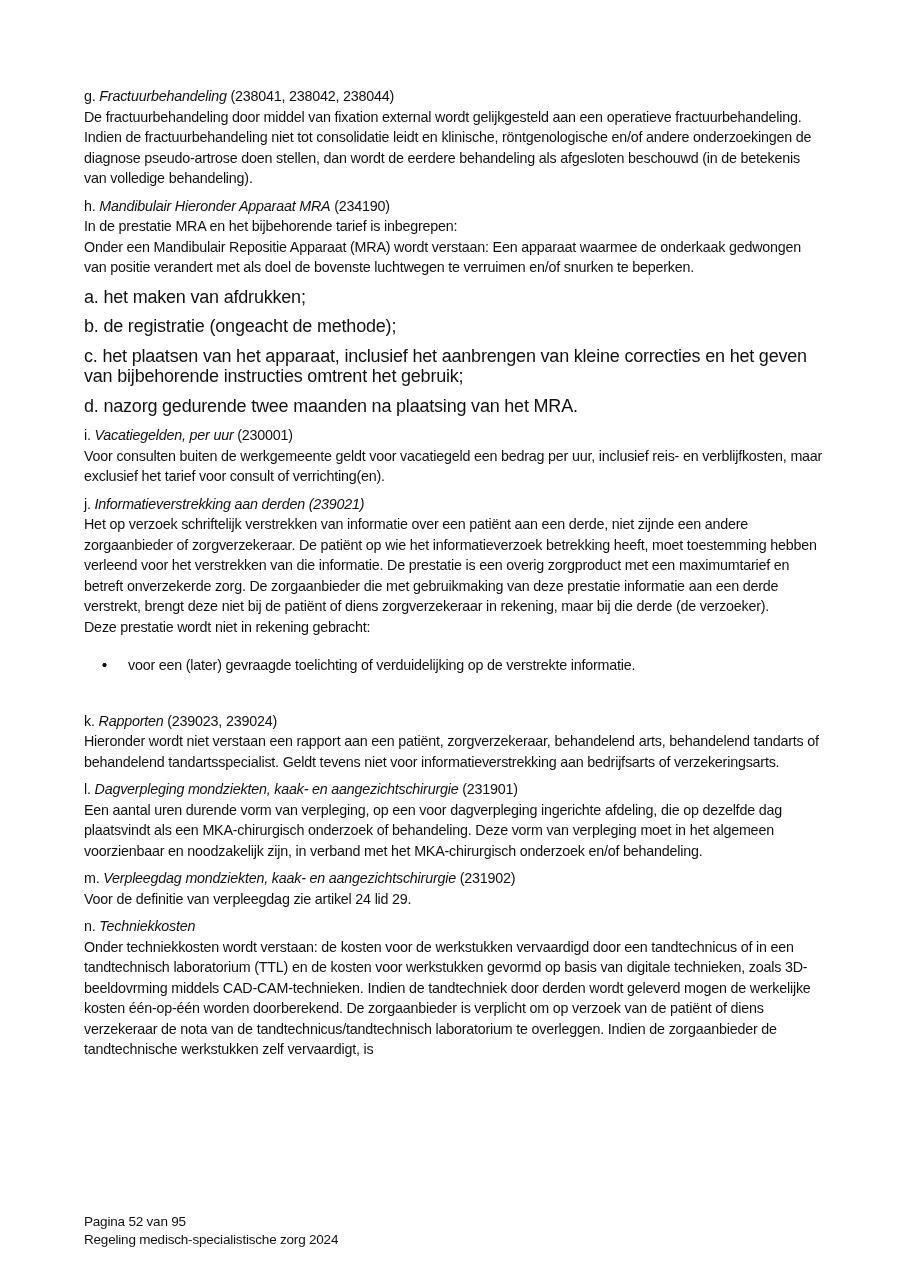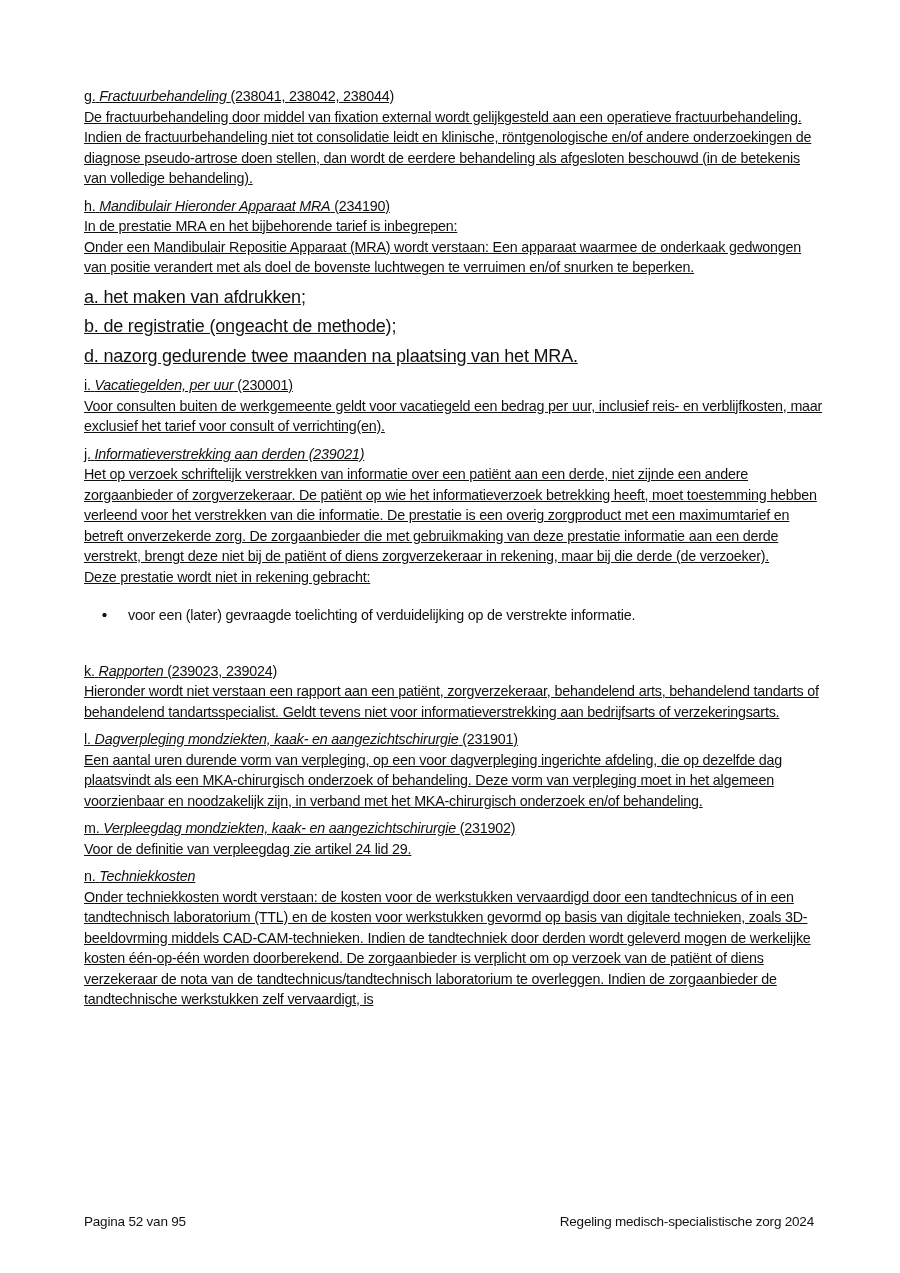--- a/index.html
+++ b/index.html
@@ -38,7 +38,6 @@
       font-size: 14.3px;
       line-height: 20.5px;
       letter-spacing: -0.2px;
-      text-decoration: underline;
     }
     .gap-s { height: 7px; }
     .gap-m { height: 9px; }

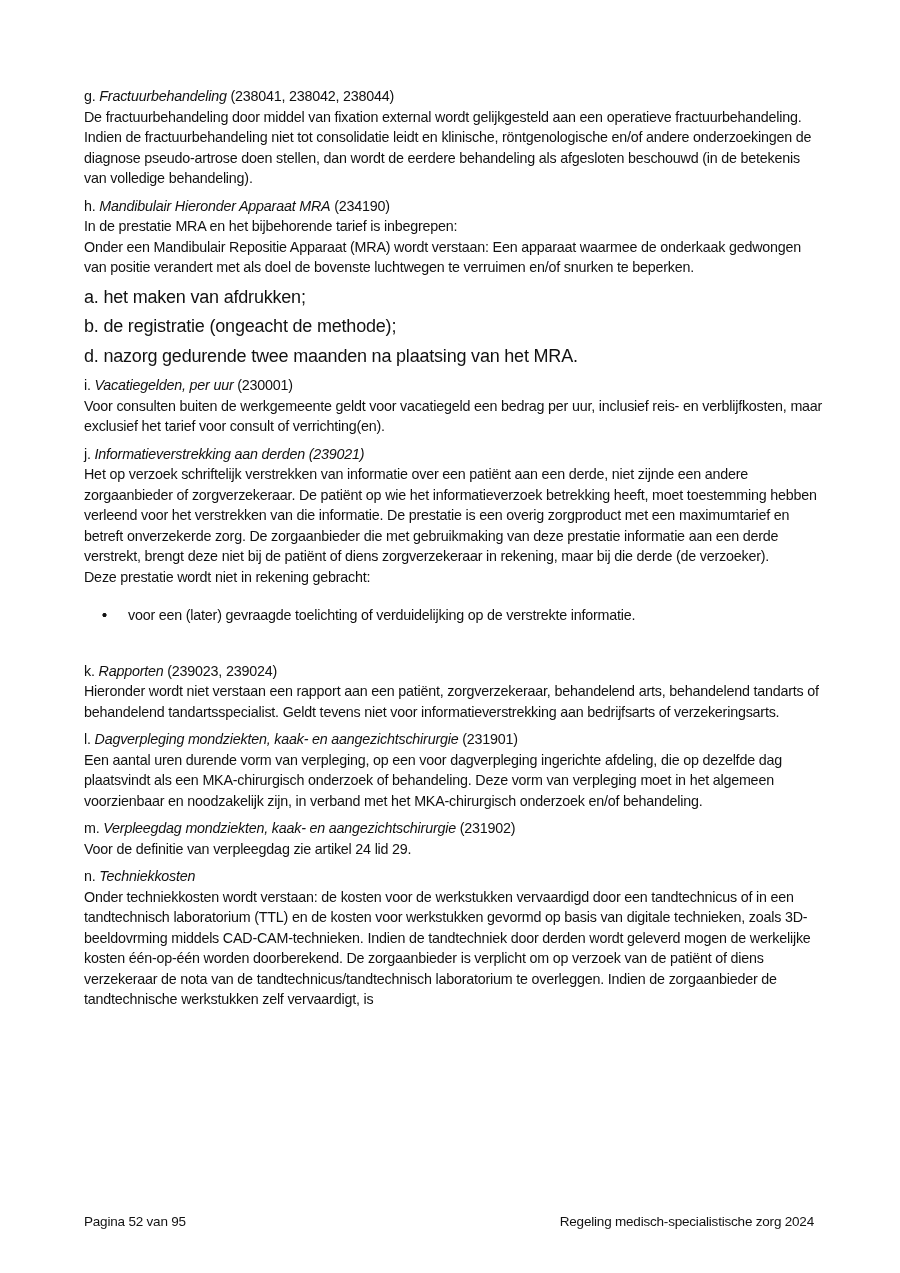--- a/index.html
+++ b/index.html
@@ -96,6 +96,7 @@
     <div class="gap-m"></div>
     <p class="list-item">a. het maken van afdrukken;</p>
     <p class="list-item">b. de registratie (ongeacht de methode);</p>
+    <p class="list-item">c. het plaatsen van het apparaat, inclusief het aanbrengen van kleine correcties en het geven van bijbehorende instructies omtrent het gebruik;</p>
     <p class="list-item">d. nazorg gedurende twee maanden na plaatsing van het MRA.</p>
   </div>
 

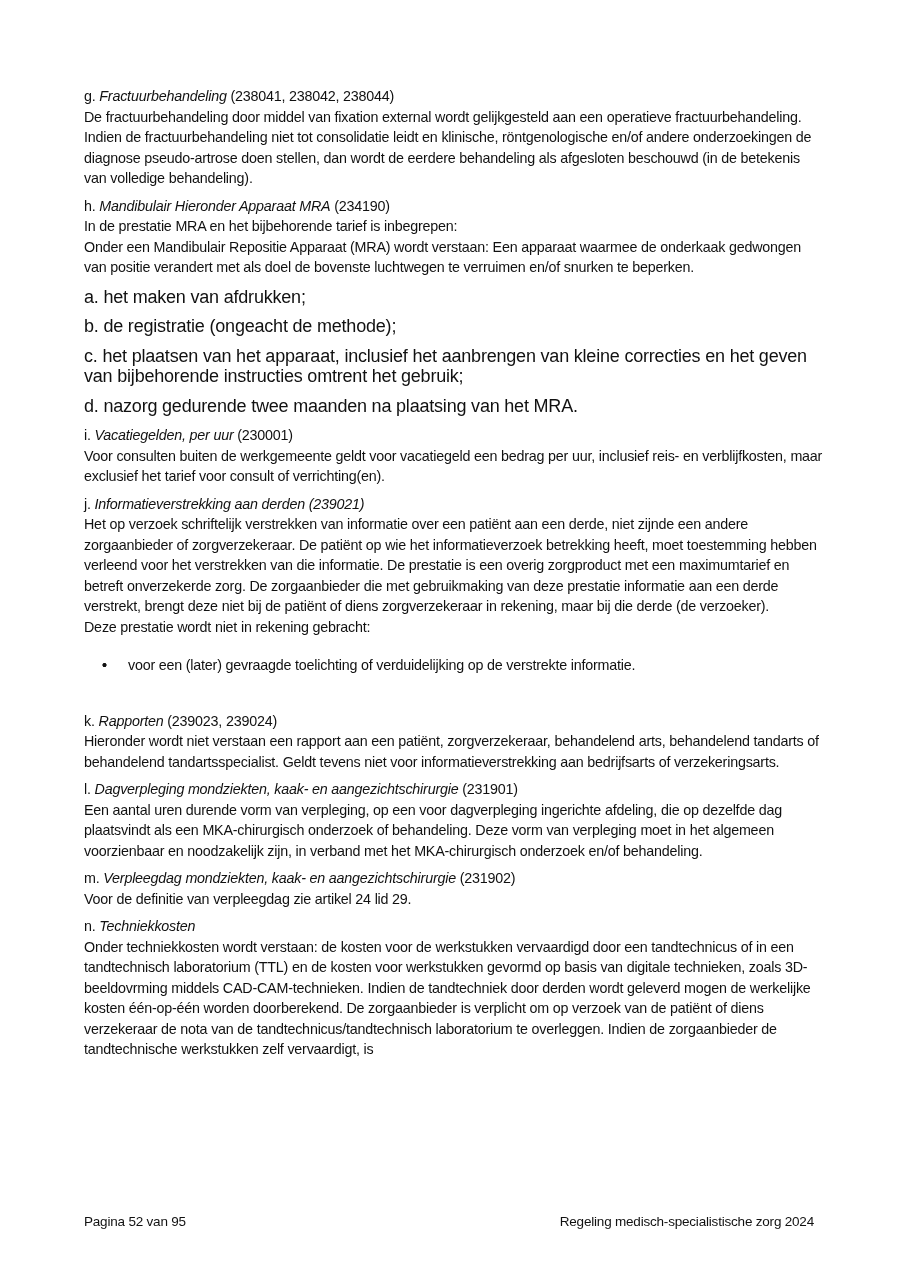--- a/index.html
+++ b/index.html
@@ -76,6 +76,7 @@
       display: flex;
       justify-content: space-between;
       letter-spacing: -0.2px;
+      flex-direction: column;
     }
   </style>
 </head>

